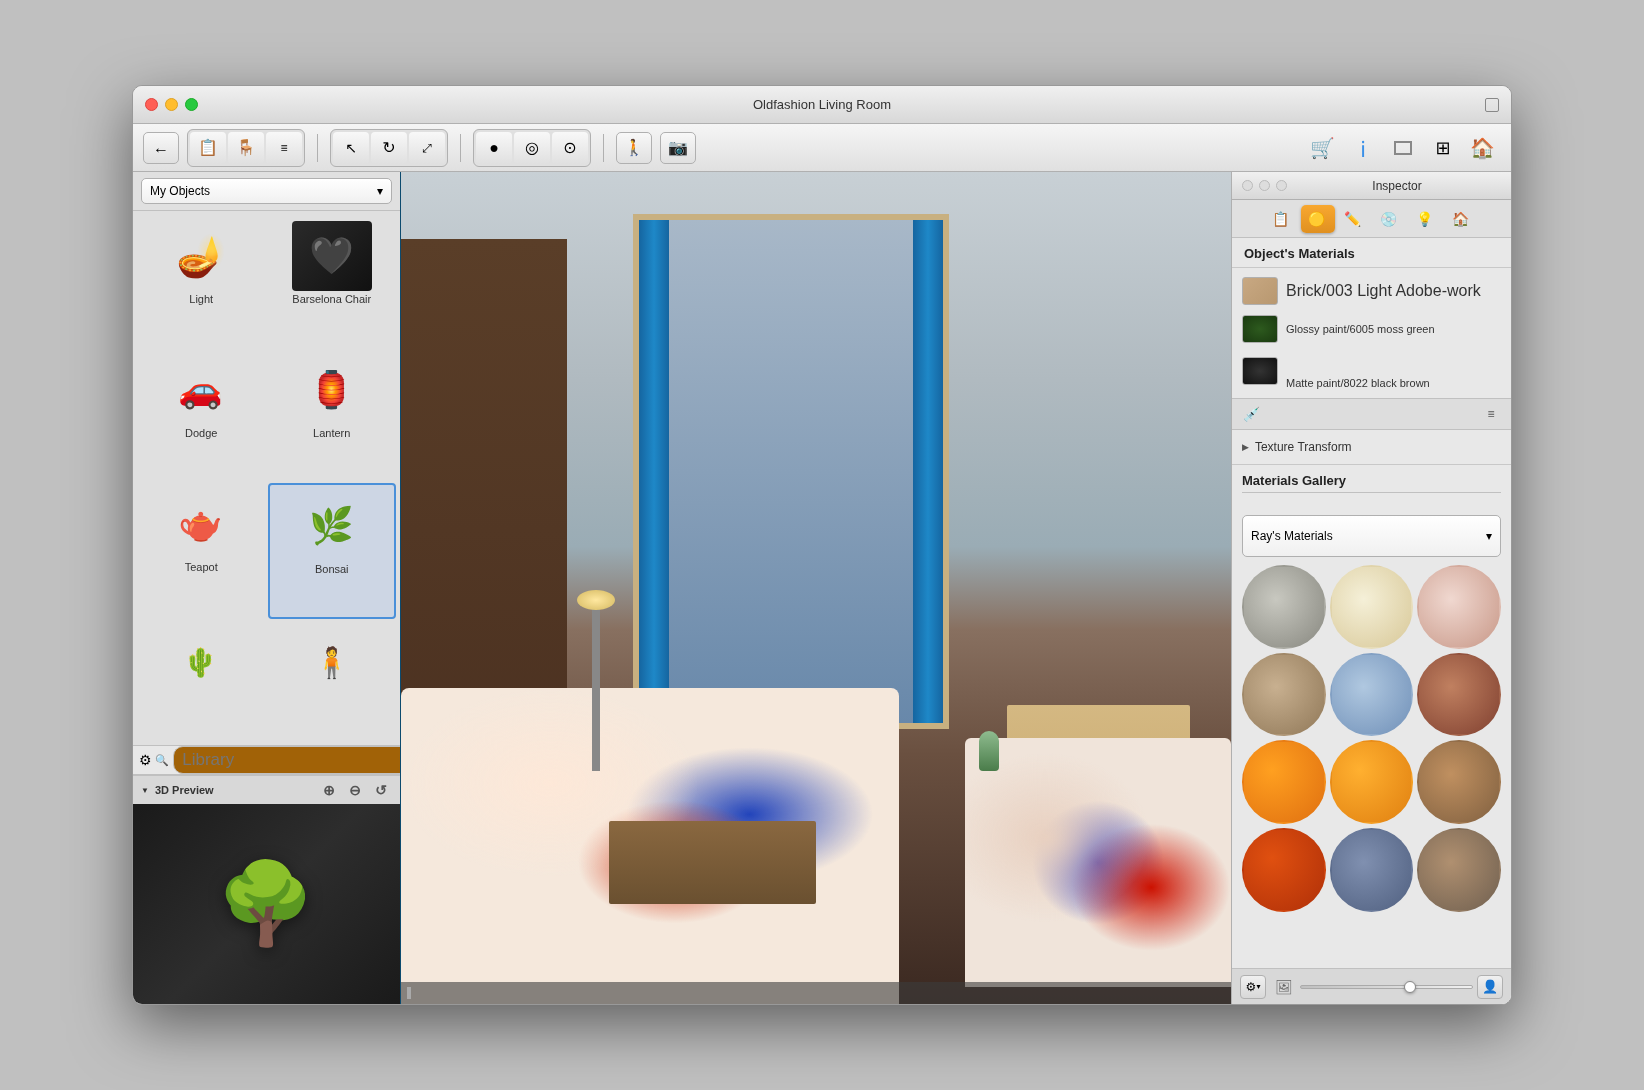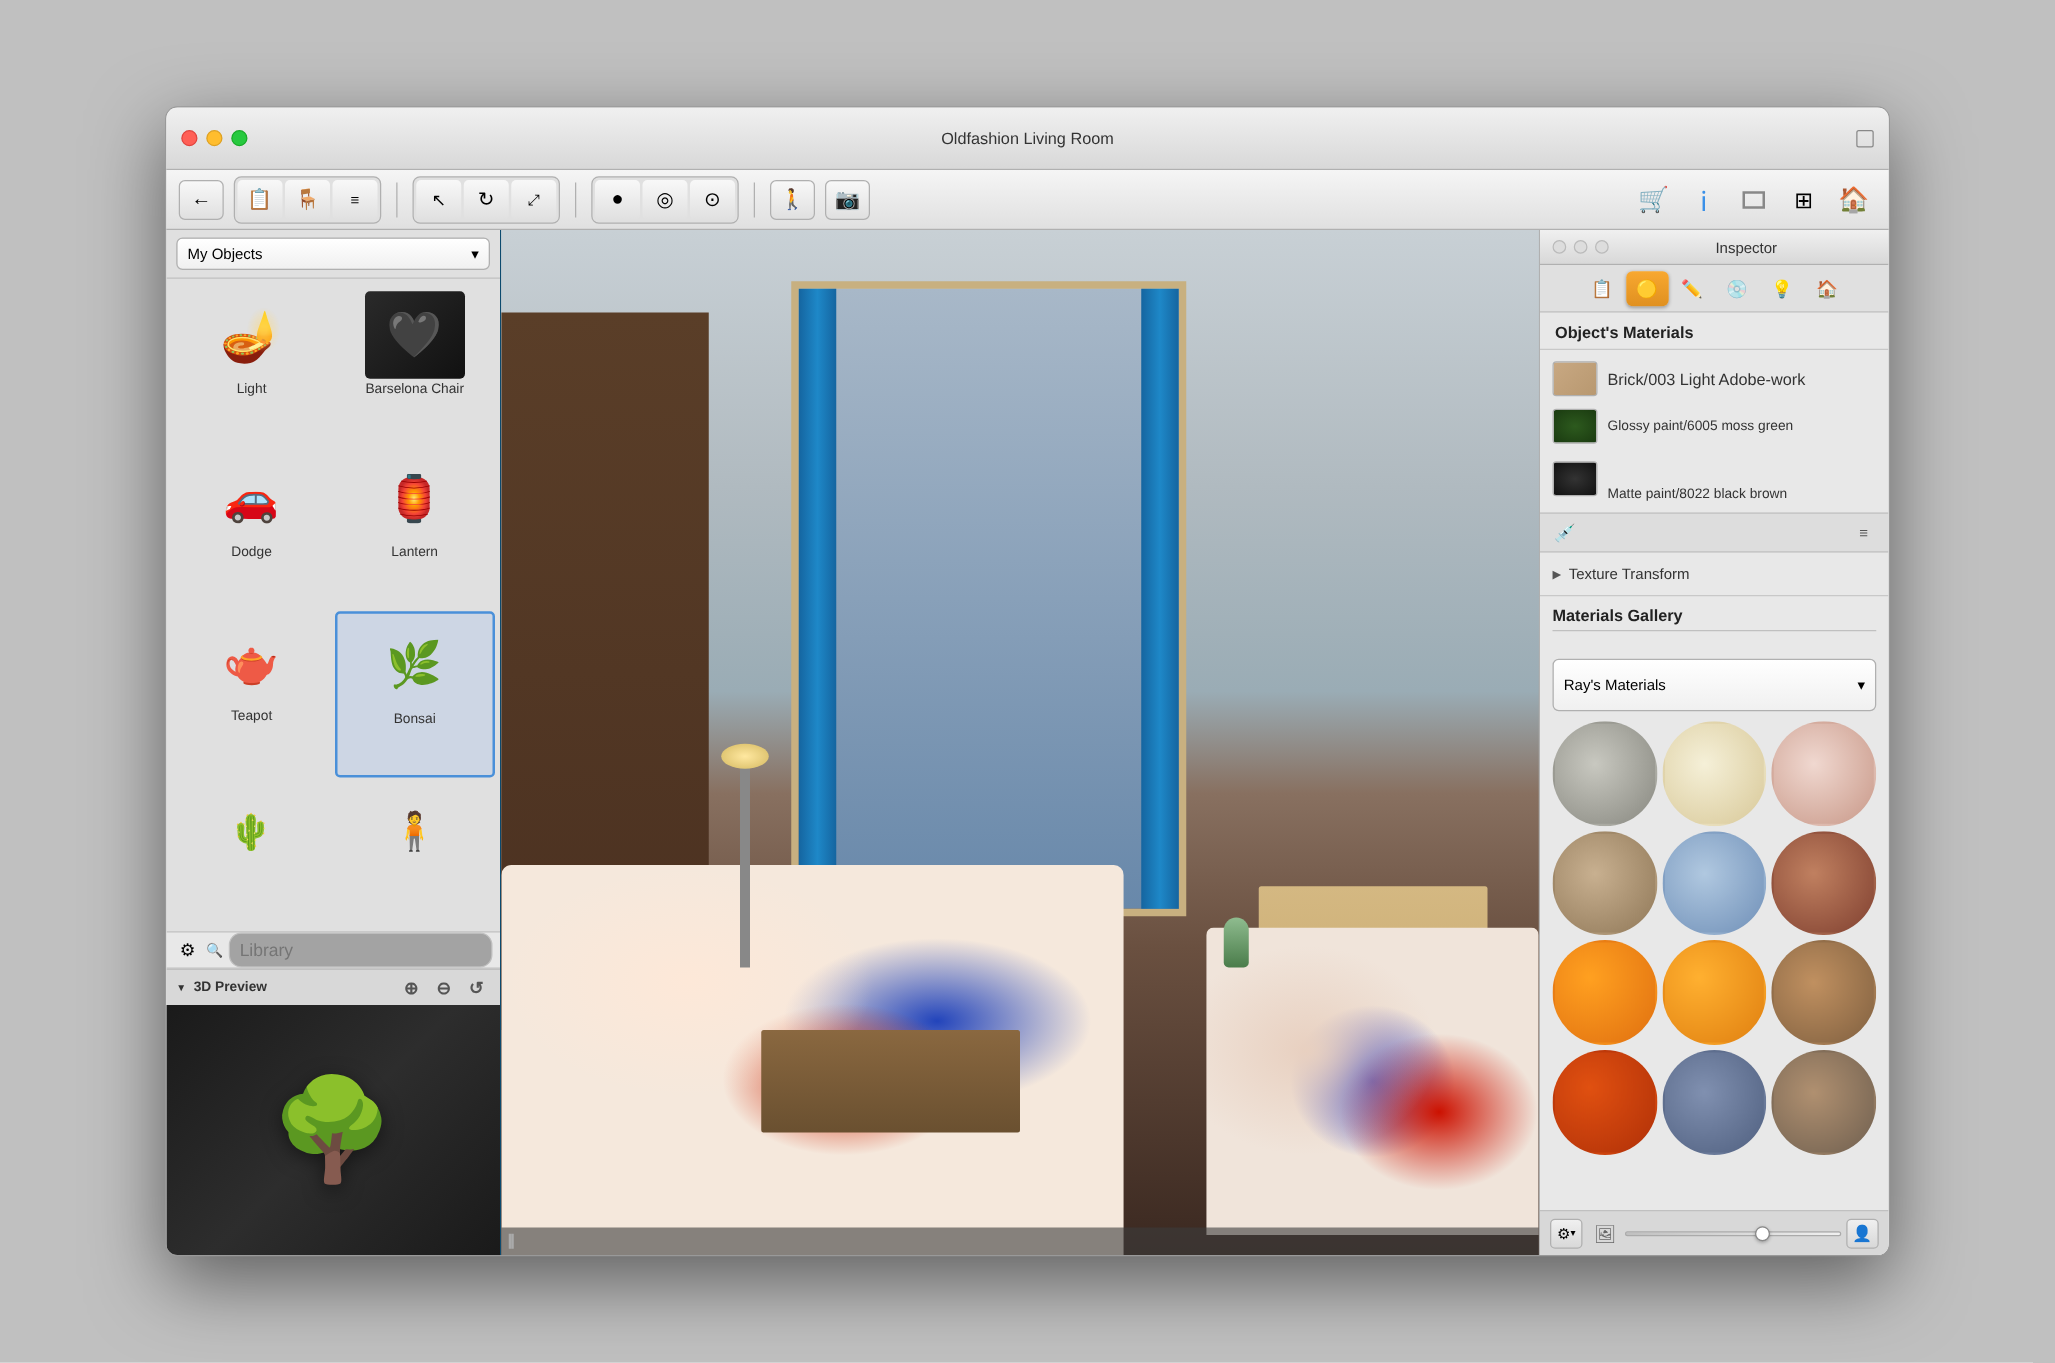--- a/index.html
+++ b/index.html
@@ -26,7 +26,7 @@
     }
     
     .title-bar {
-      height: 50px;
+      height: 38px;
       background: linear-gradient(to bottom, #f0f0f0, #d8d8d8);
       border-bottom: 1px solid #b0b0b0;
       display: flex;

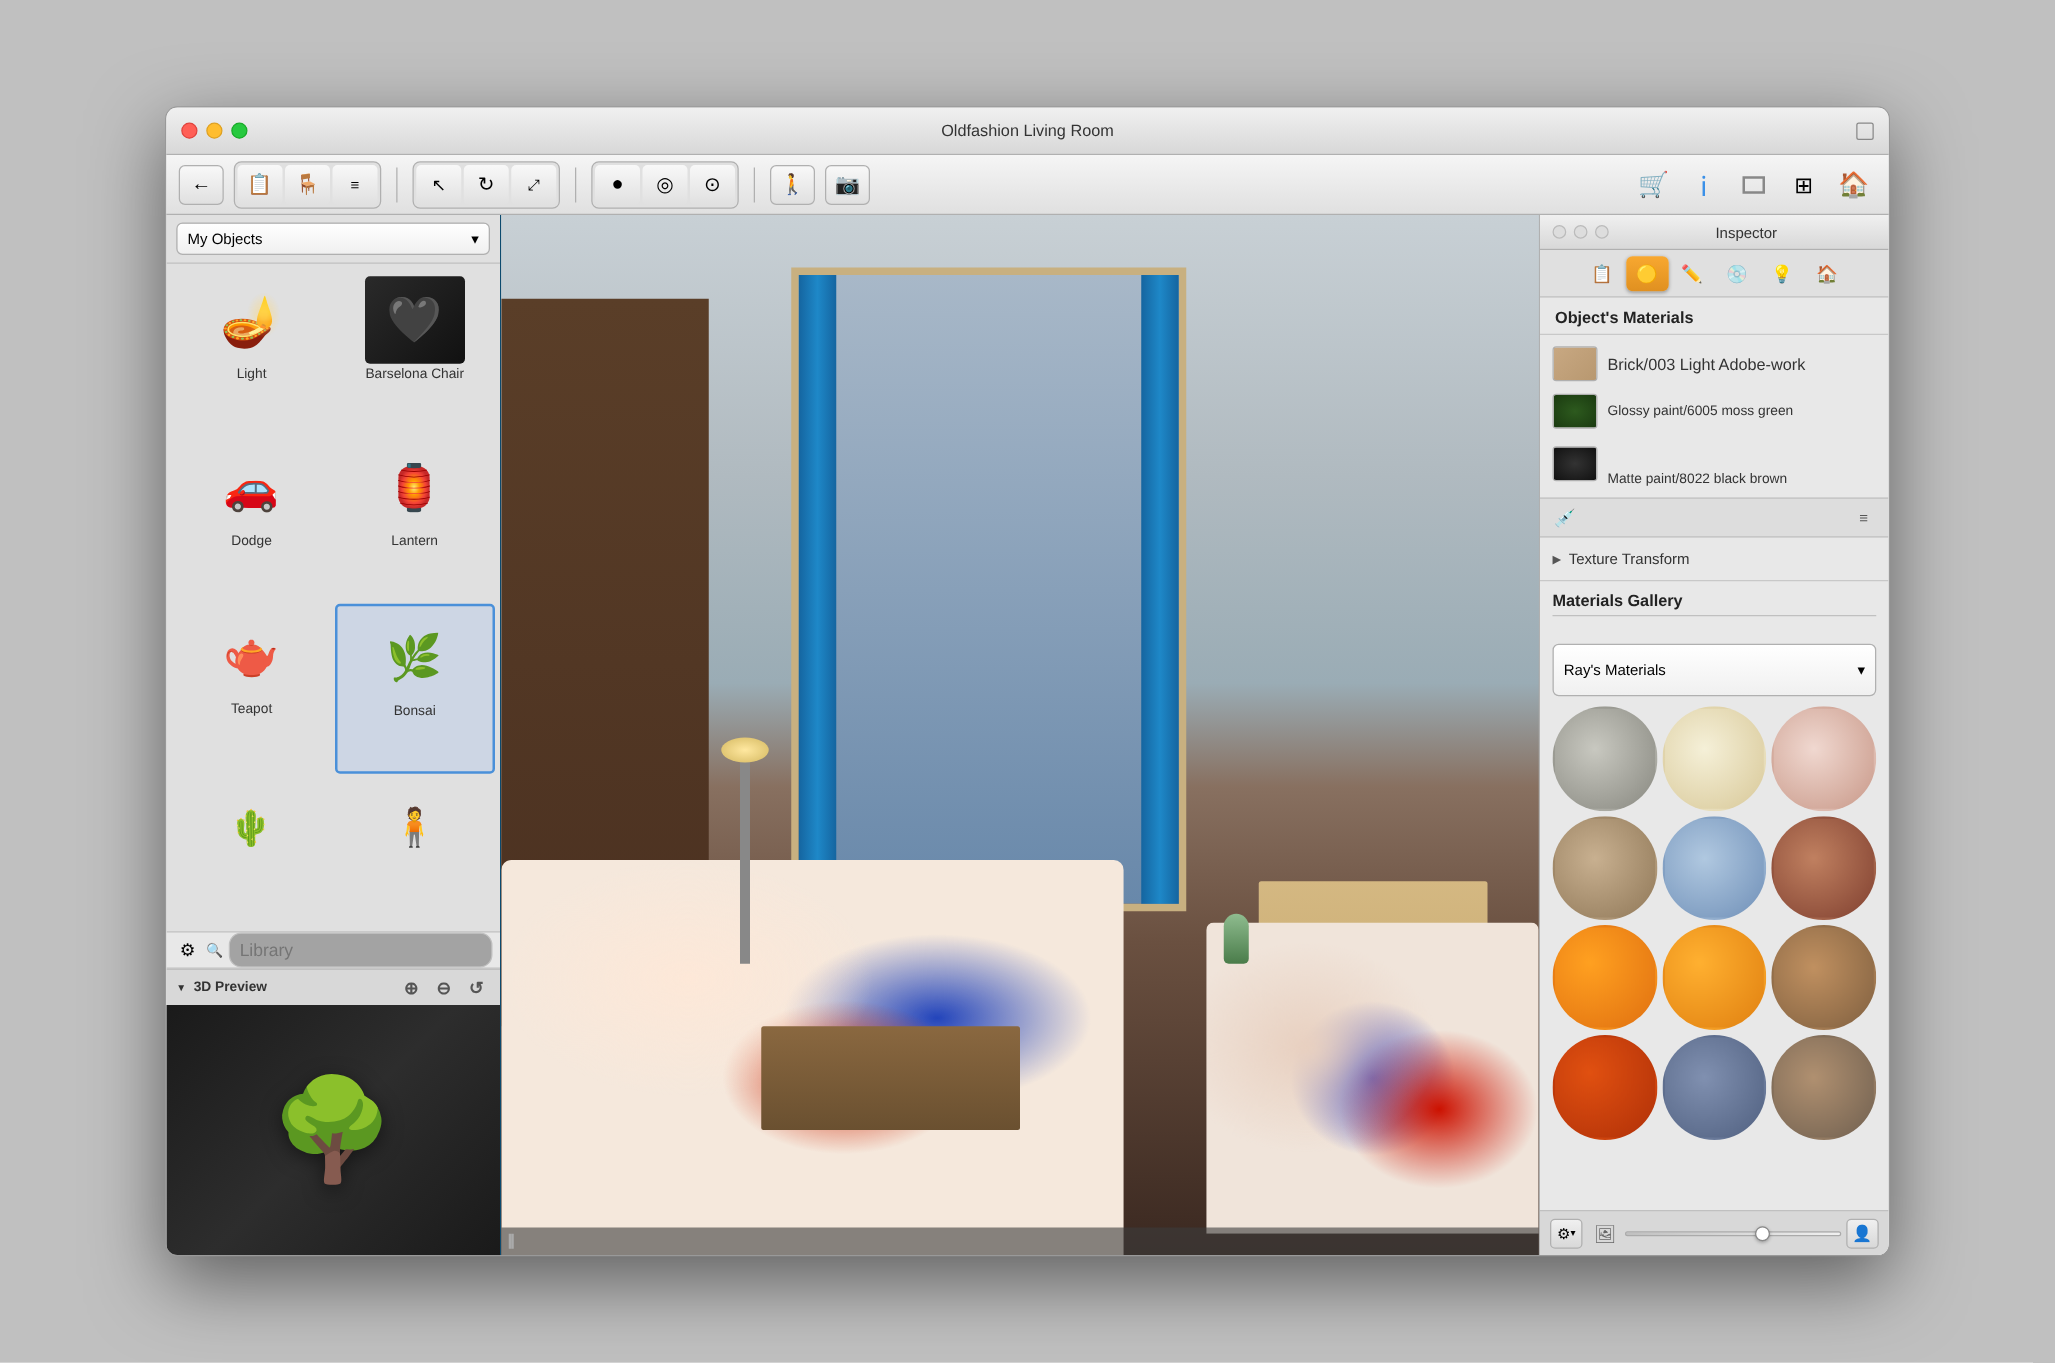--- a/index.html
+++ b/index.html
@@ -846,7 +846,7 @@
         <div class="materials-list">
           <div class="material-item">
             <div class="material-thumb brick"></div>
-            <span style="font-size:13px;color:#333;">Brick/003 Light Adobe-work</span>
+            <span style="font-size:16px;color:#333;">Brick/003 Light Adobe-work</span>
           </div>
           <div class="material-item">
             <div class="material-thumb moss"></div>

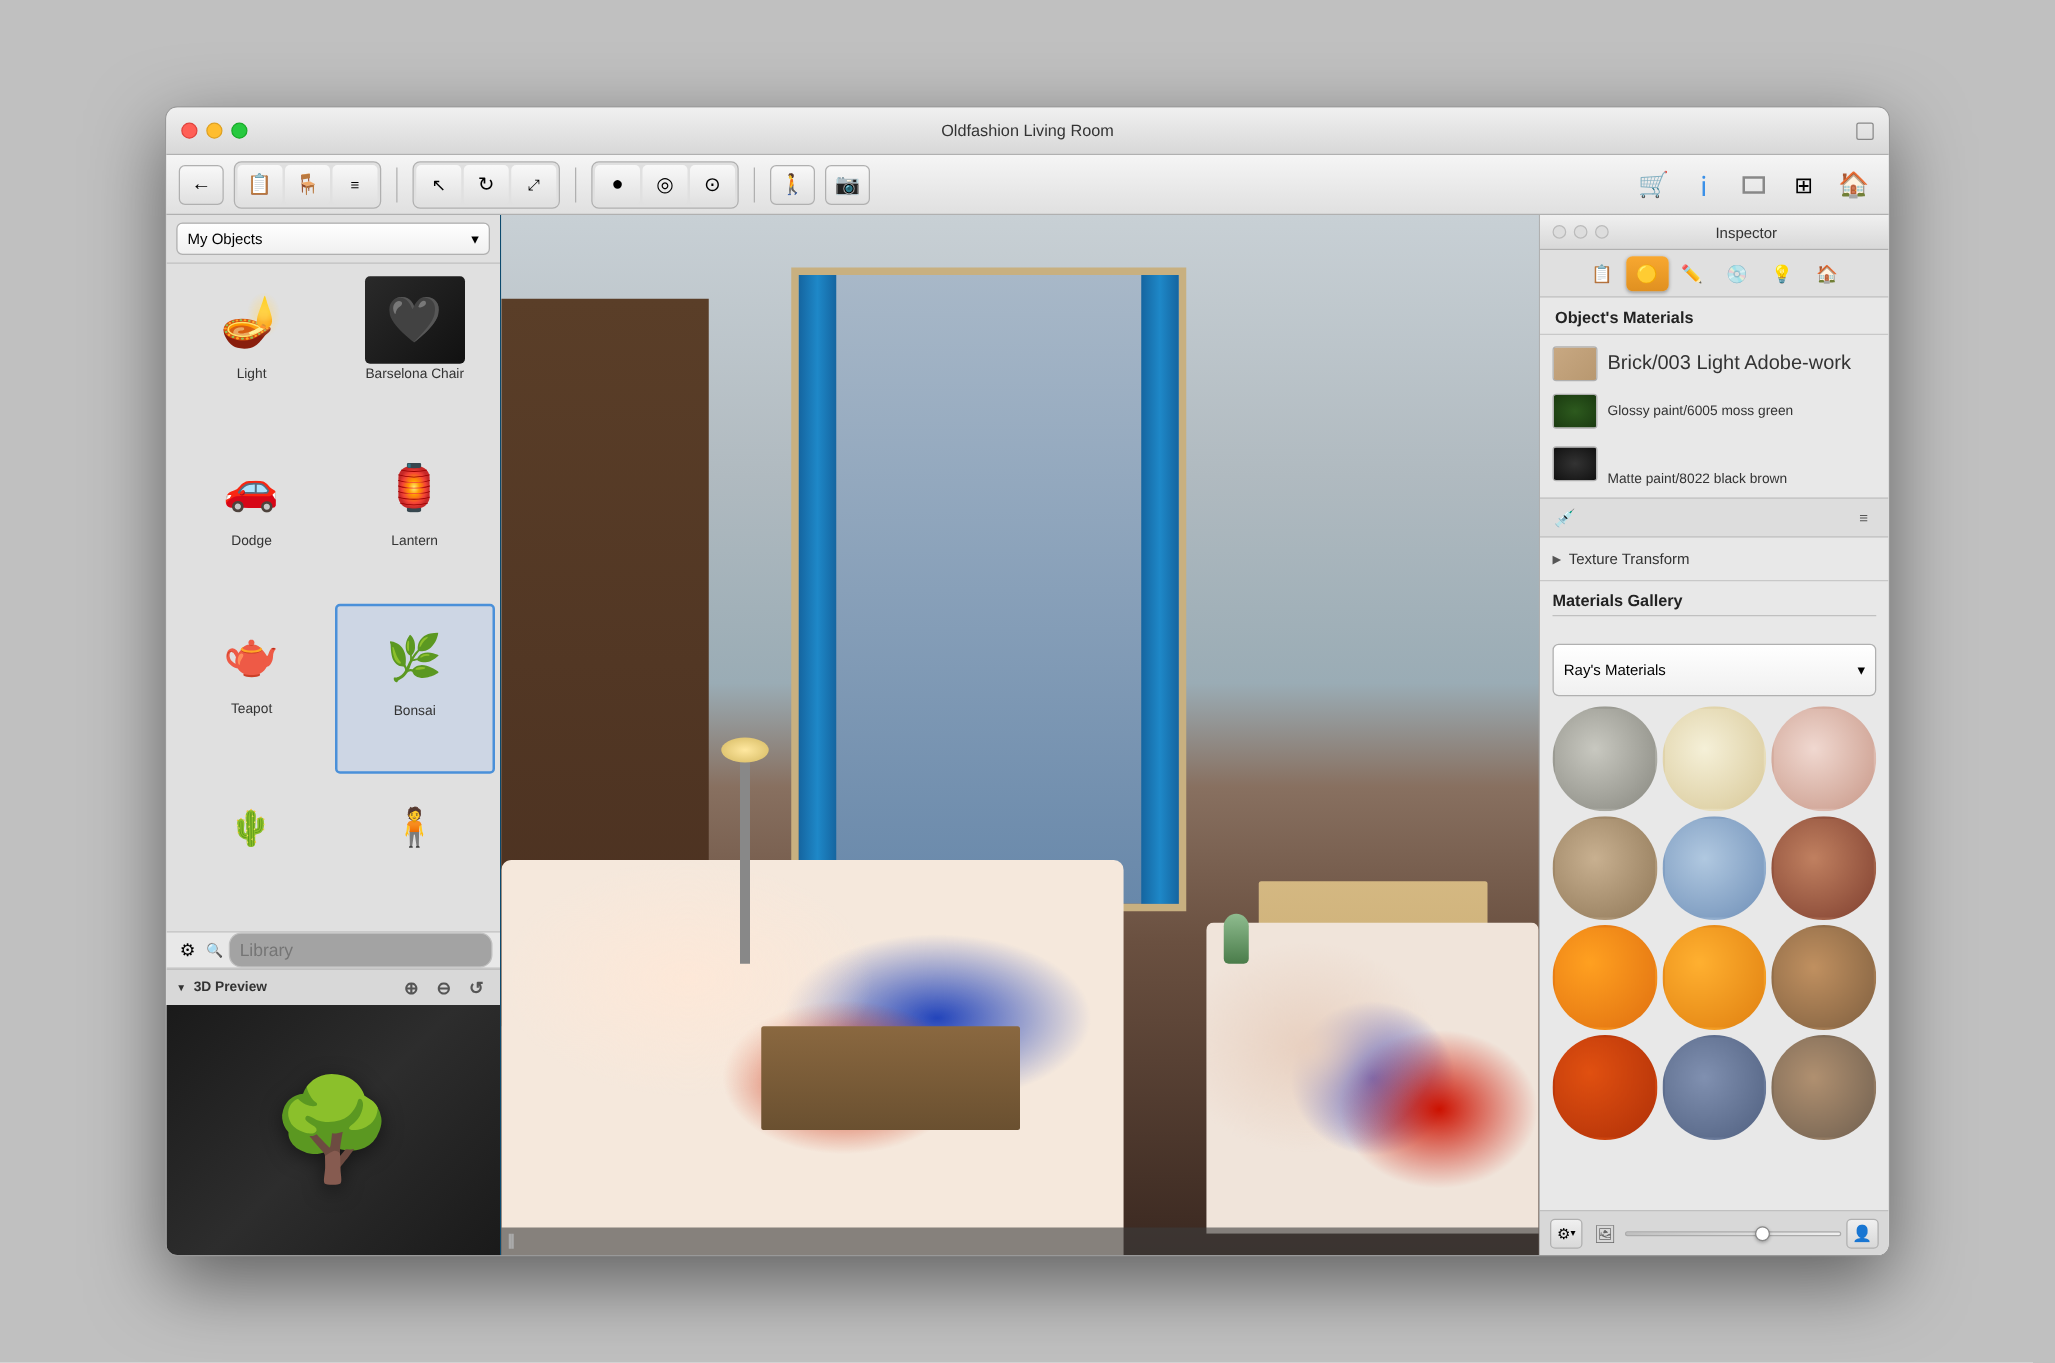--- a/index.html
+++ b/index.html
@@ -202,8 +202,8 @@
       border: 1px solid #c0c0c0;
       border-radius: 10px;
       padding: 0 8px;
-      font-size: 14px;
-      background: #a3a3a3;
+      font-size: 17px;
+      background: #a16207;
       outline: none;
     }
     .gear-btn {

